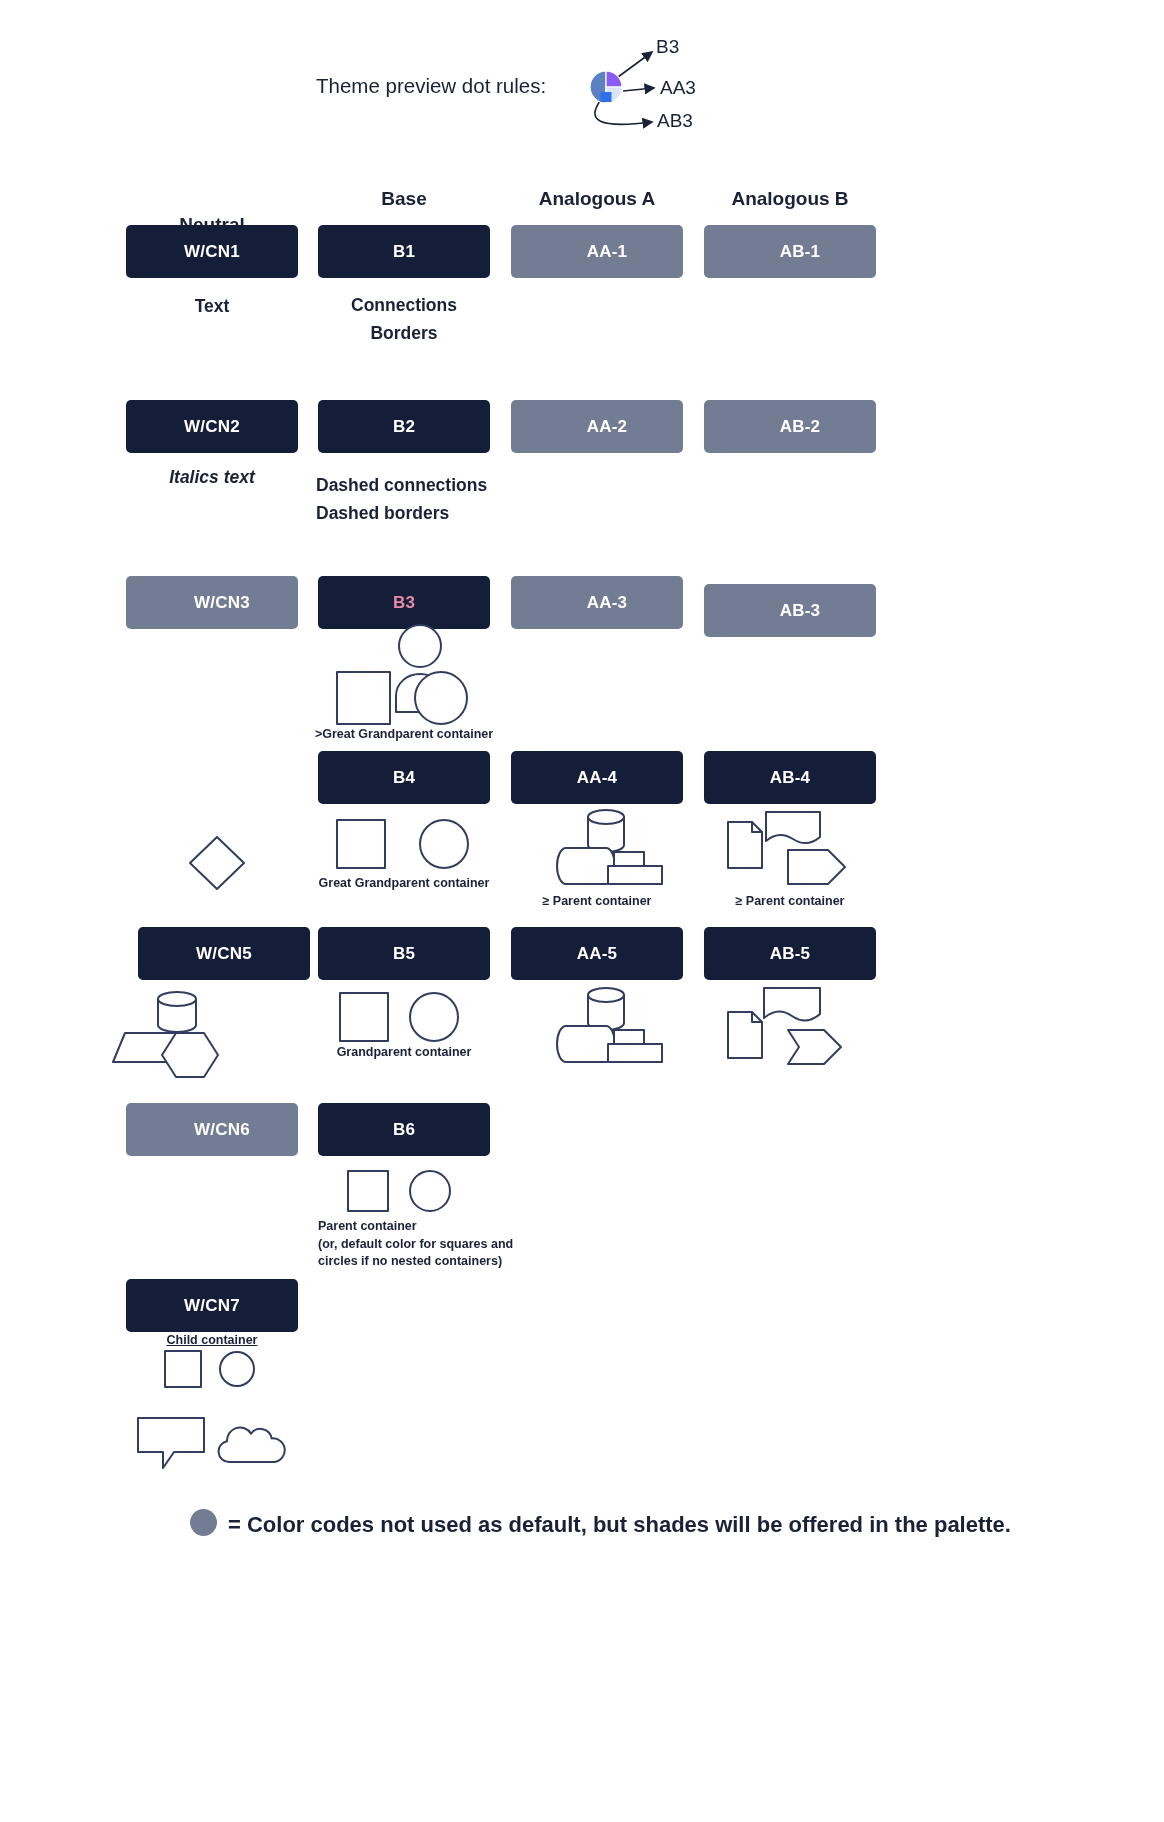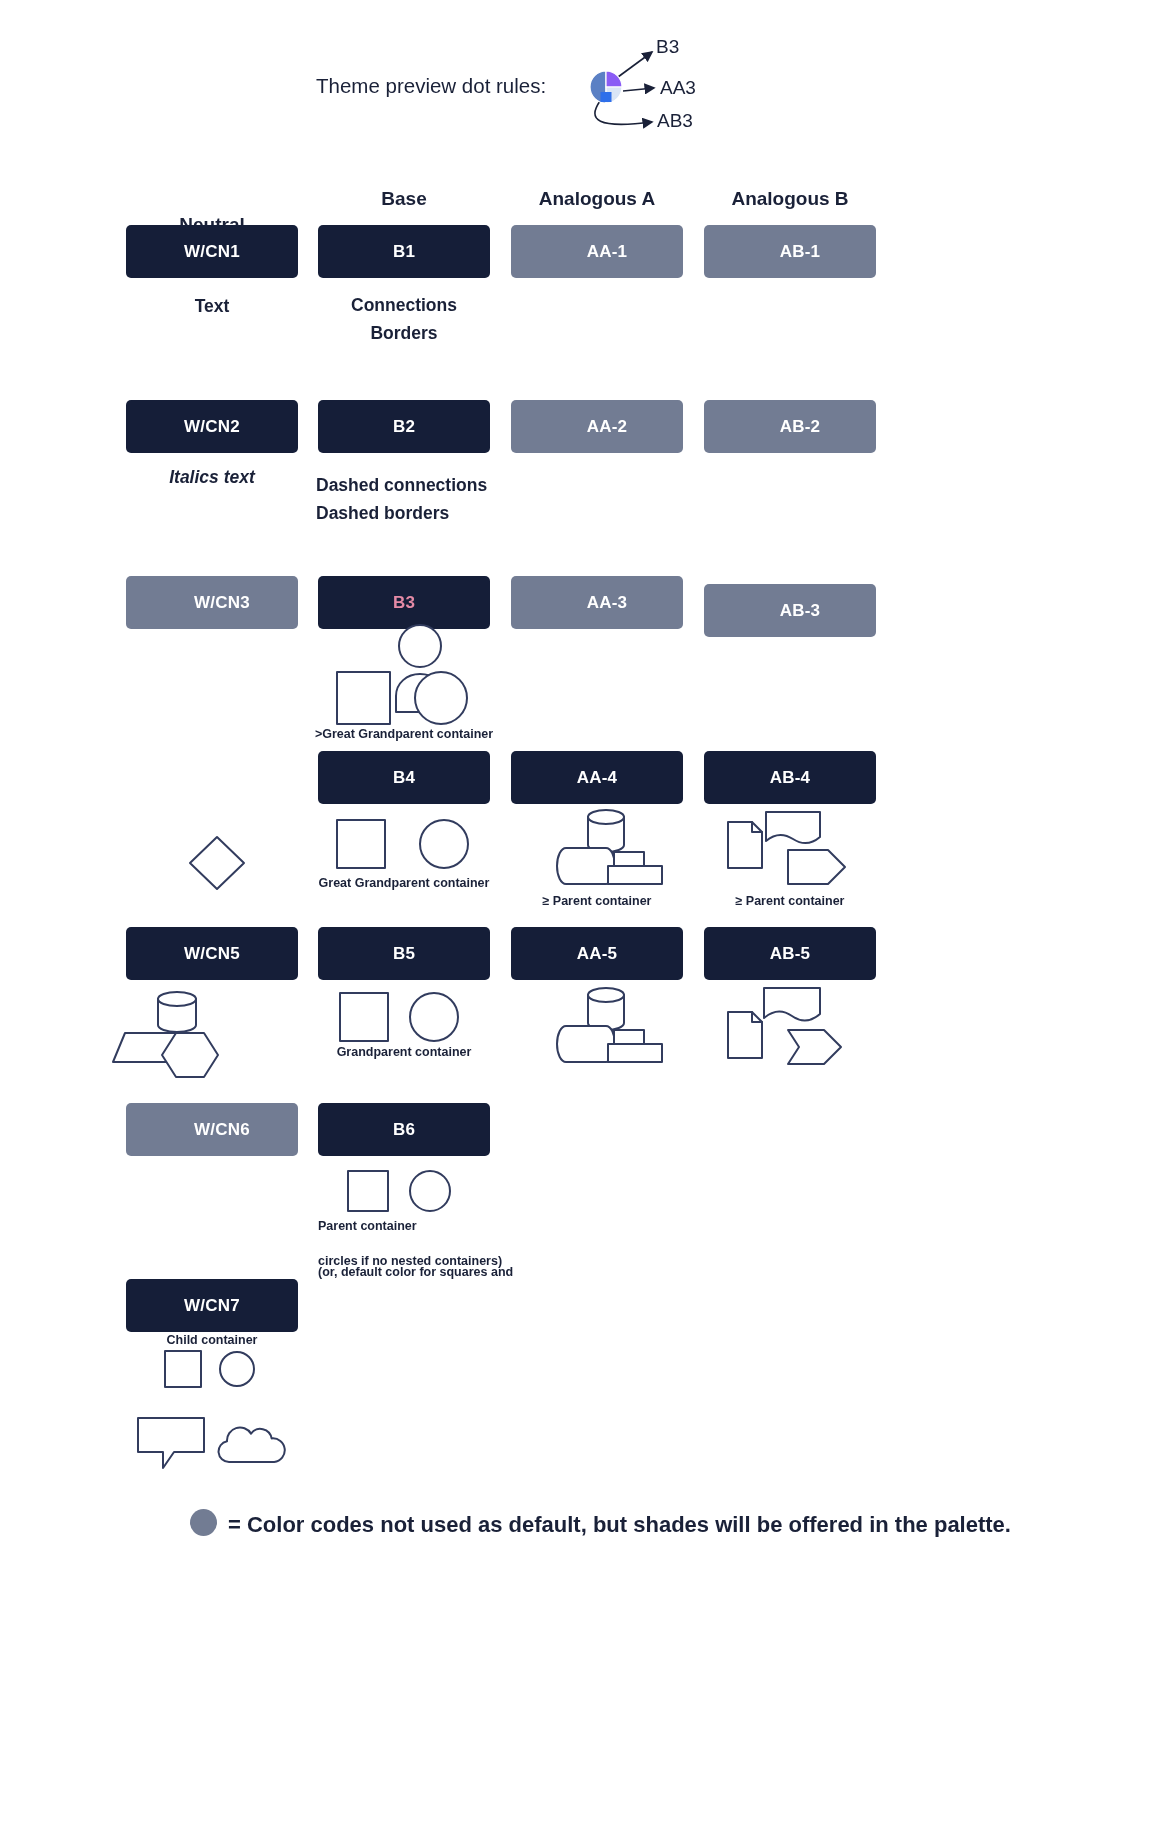--- a/index.html
+++ b/index.html
@@ -120,7 +120,7 @@
   </svg>
   <div class="cap small center" style="left:704px; top:894px; width:172px;">≥ Parent container</div>
 
-  <div class="swatch dark" style="left:126px; top:927px;">W/CN5</div>
+  <div class="swatch dark" style="left:138px; top:927px;">W/CN5</div>
   <div class="swatch dark" style="left:318px; top:927px;">B5</div>
   <div class="swatch dark" style="left:511px; top:927px;">AA-5</div>
   <div class="swatch dark" style="left:704px; top:927px;">AB-5</div>

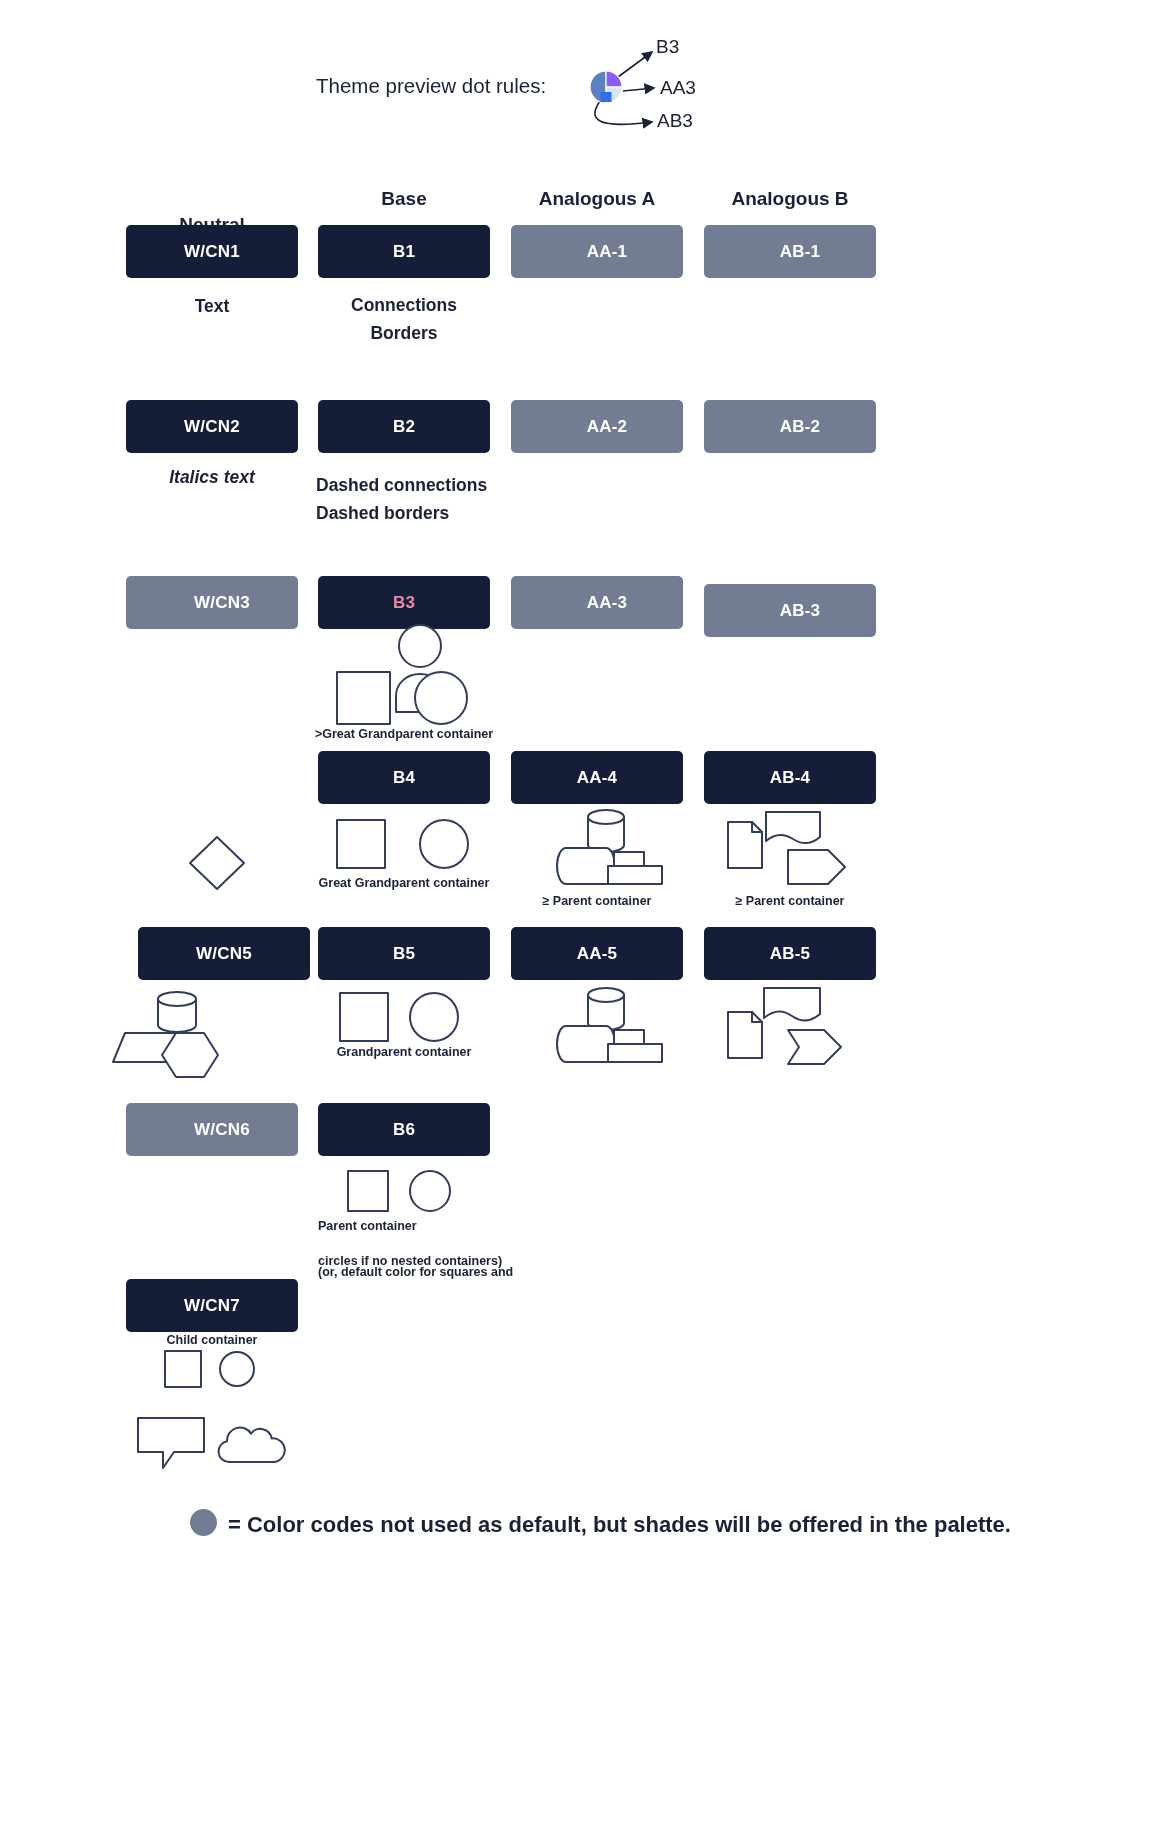--- a/index.html
+++ b/index.html
@@ -161,7 +161,7 @@
     <circle class="shape" cx="90" cy="23" r="20"></circle>
   </svg>
   <div class="cap small" style="left:318px; top:1219px;">Parent container</div>
-  <div class="cap small" style="left:318px; top:1237px;margin-top:28px;">(or, default color for squares and</div>
+  <div class="cap small" style="left:318px; top:1237px;">(or, default color for squares and</div>
   <div class="cap small" style="left:318px; top:1254px;">circles if no nested containers)</div>
 
   <div class="swatch dark" style="left:126px; top:1279px;">W/CN7</div>

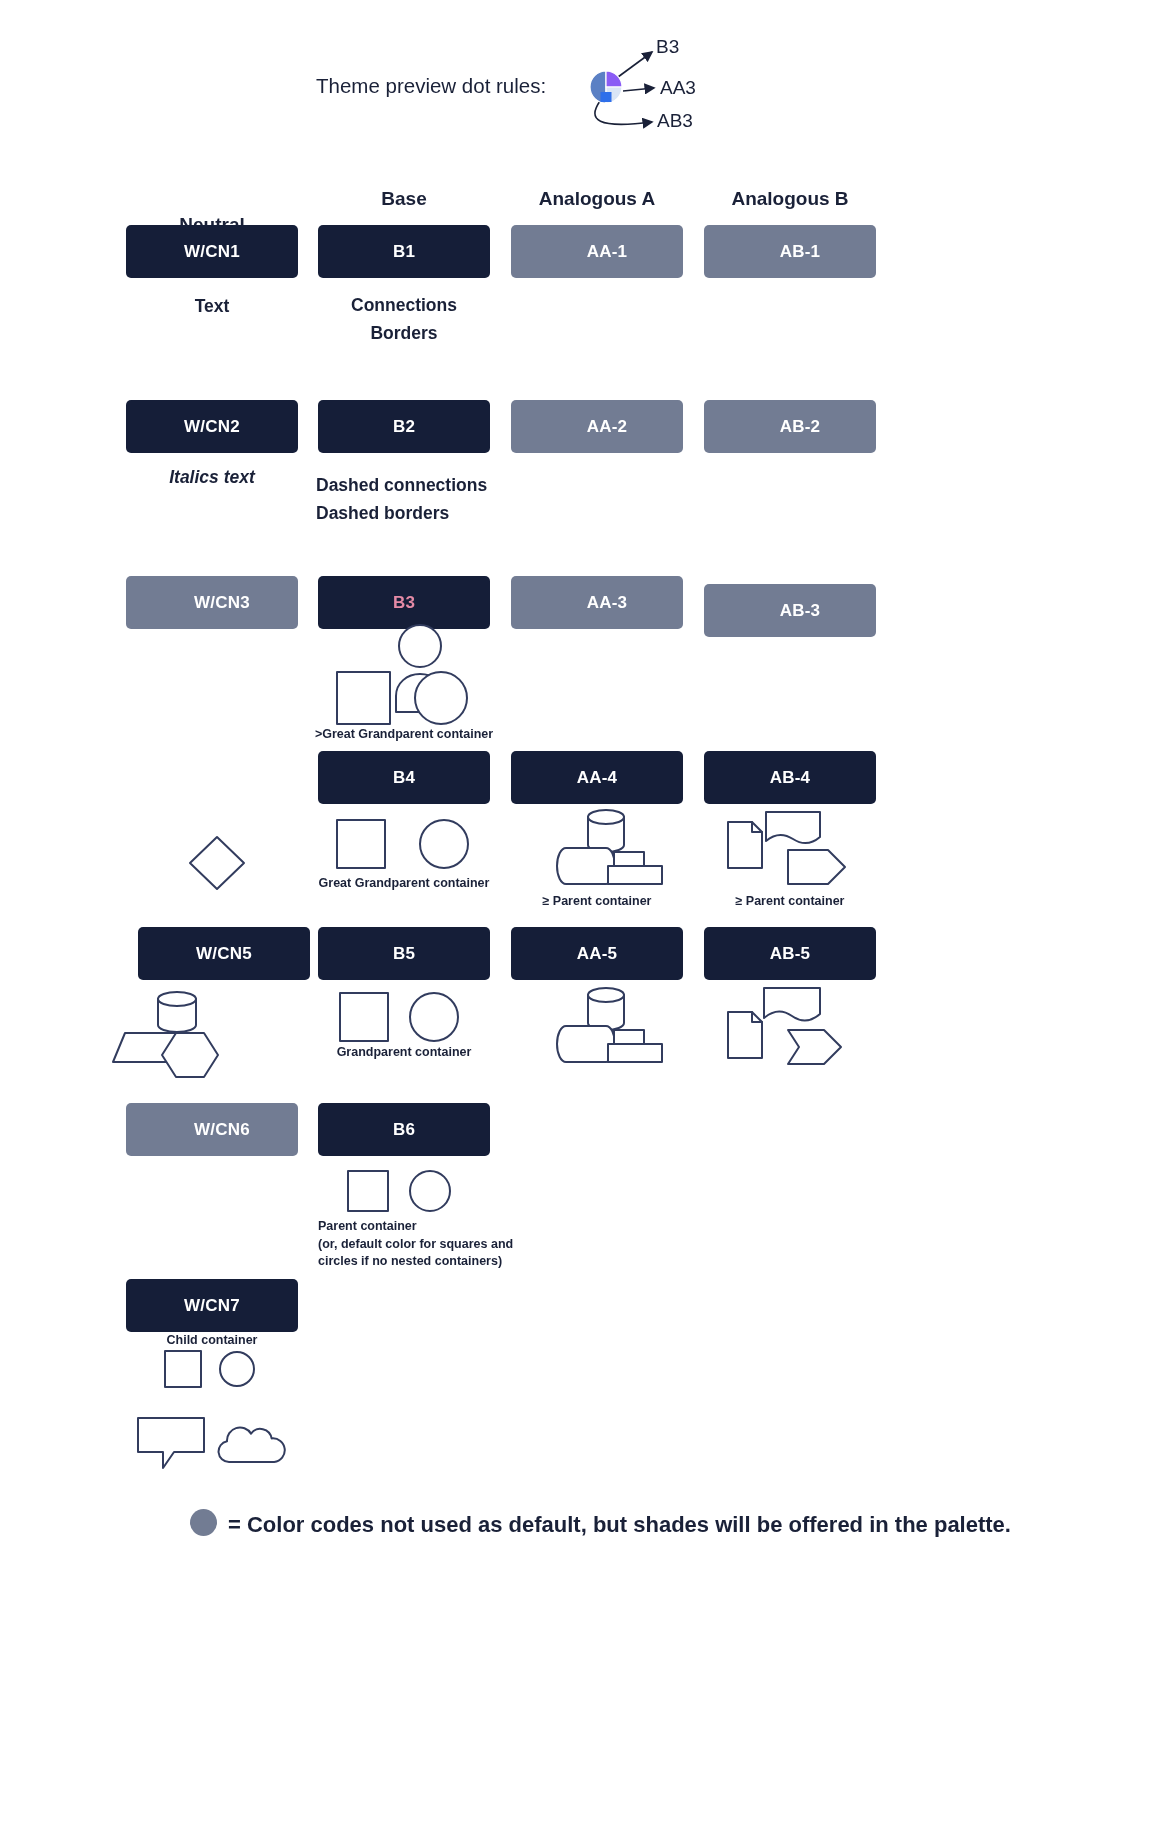--- a/index.html
+++ b/index.html
@@ -165,7 +165,7 @@
   <div class="cap small" style="left:318px; top:1254px;">circles if no nested containers)</div>
 
   <div class="swatch dark" style="left:126px; top:1279px;">W/CN7</div>
-  <div class="cap small center" style="left:126px; top:1333px; width:172px;">Child container</div>
+  <div class="cap small center" style="left:126px; top:1333px; width:172px;text-decoration:underline;">Child container</div>
 
   <svg class="abs" style="left:155px; top:1347px;" width="110" height="44" viewBox="0 0 110 44">
     <rect class="shape" x="10" y="4" width="36" height="36"></rect>

